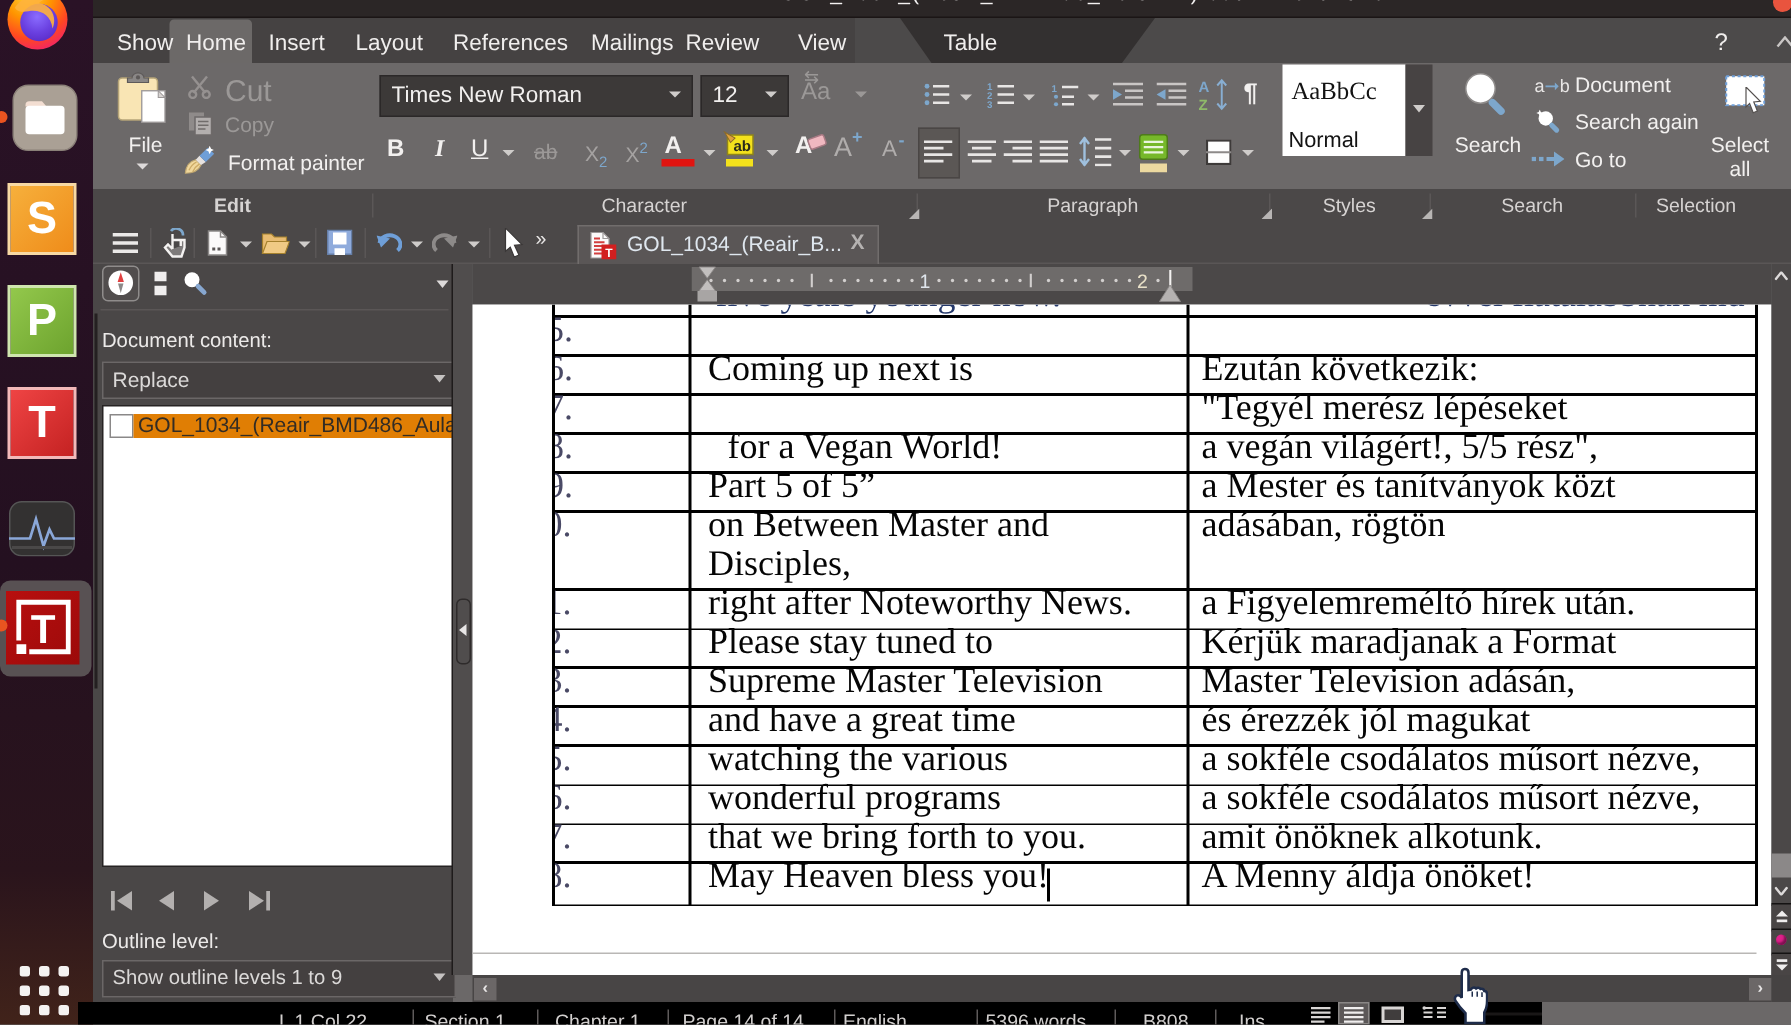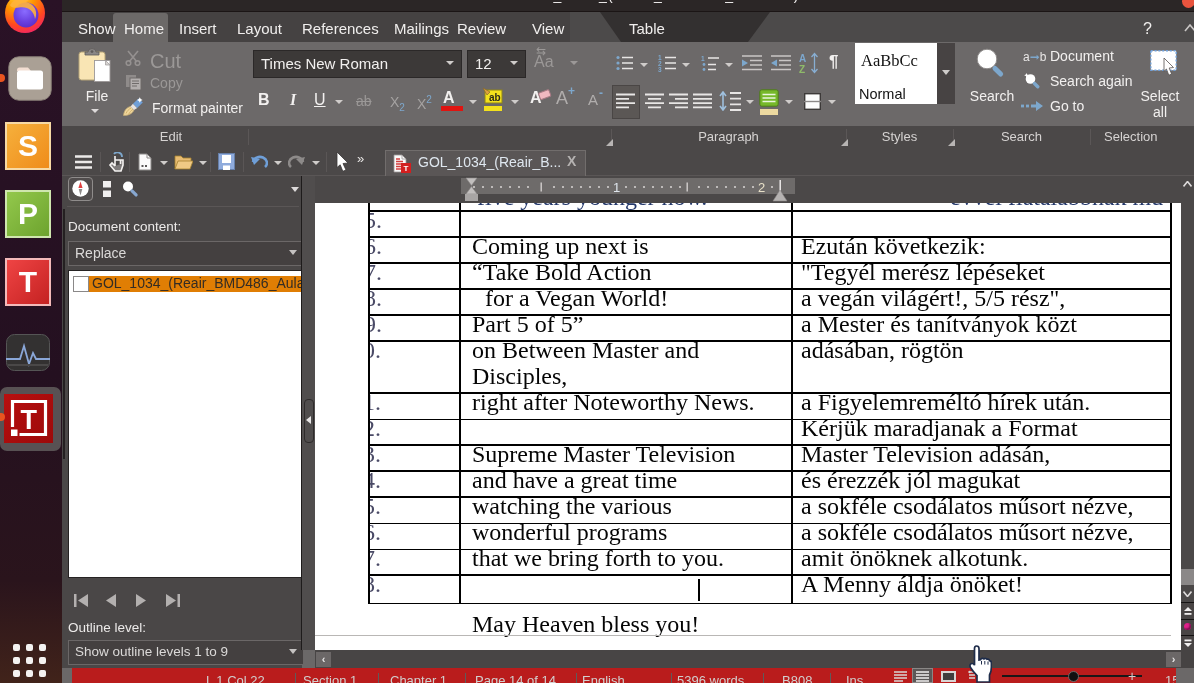--- a/index.html
+++ b/index.html
@@ -308,7 +308,7 @@
 </div>
 
 <div id="labelbar" class="a" style="left:62px;top:126px;width:1132px;height:22px;background:#4b4848;overflow:hidden;">
-  <div class="glbl" style="left:16px;width:186px;">Edit</div>
+  <div class="glbl" style="left:0;width:186px;font-weight:bold;">Edit</div>
   <div class="gsep" style="left:186px;"></div>
   <div class="gsep" style="left:549px;"></div>
   <div class="glbl" style="left:549px;width:235px;">Paragraph</div>

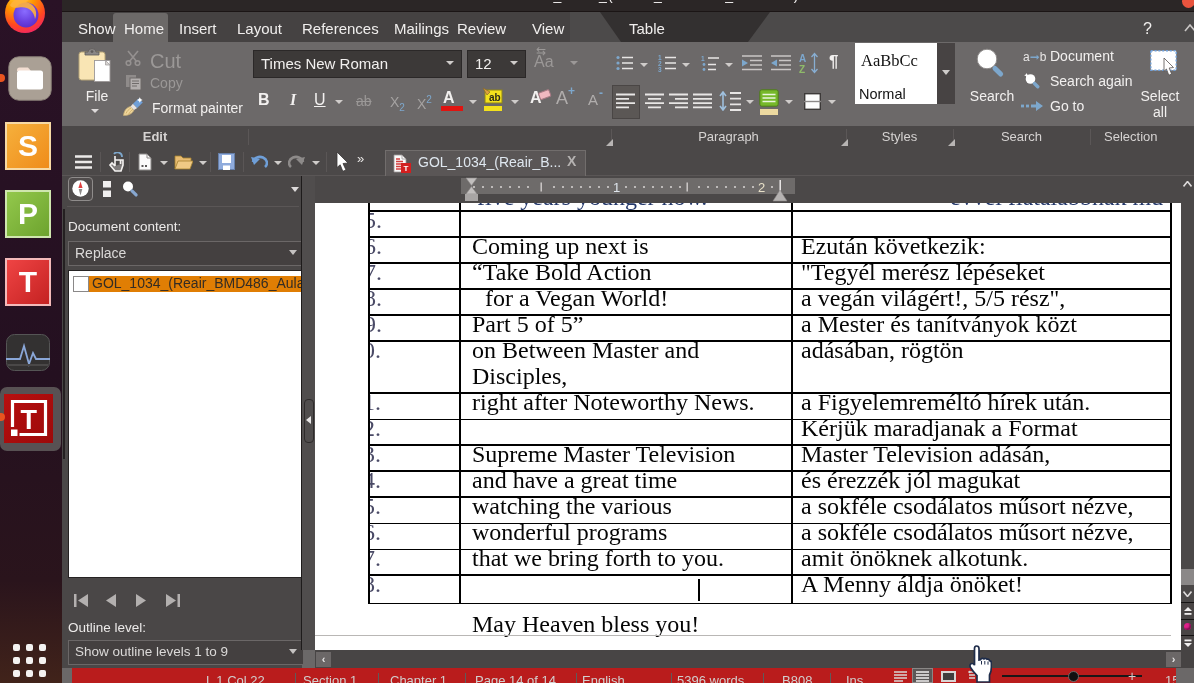--- a/index.html
+++ b/index.html
@@ -310,6 +310,7 @@
 <div id="labelbar" class="a" style="left:62px;top:126px;width:1132px;height:22px;background:#4b4848;overflow:hidden;">
   <div class="glbl" style="left:0;width:186px;font-weight:bold;">Edit</div>
   <div class="gsep" style="left:186px;"></div>
+  <div class="glbl" style="left:186px;width:363px;">Character</div>
   <div class="gsep" style="left:549px;"></div>
   <div class="glbl" style="left:549px;width:235px;">Paragraph</div>
   <div class="gsep" style="left:784px;"></div>

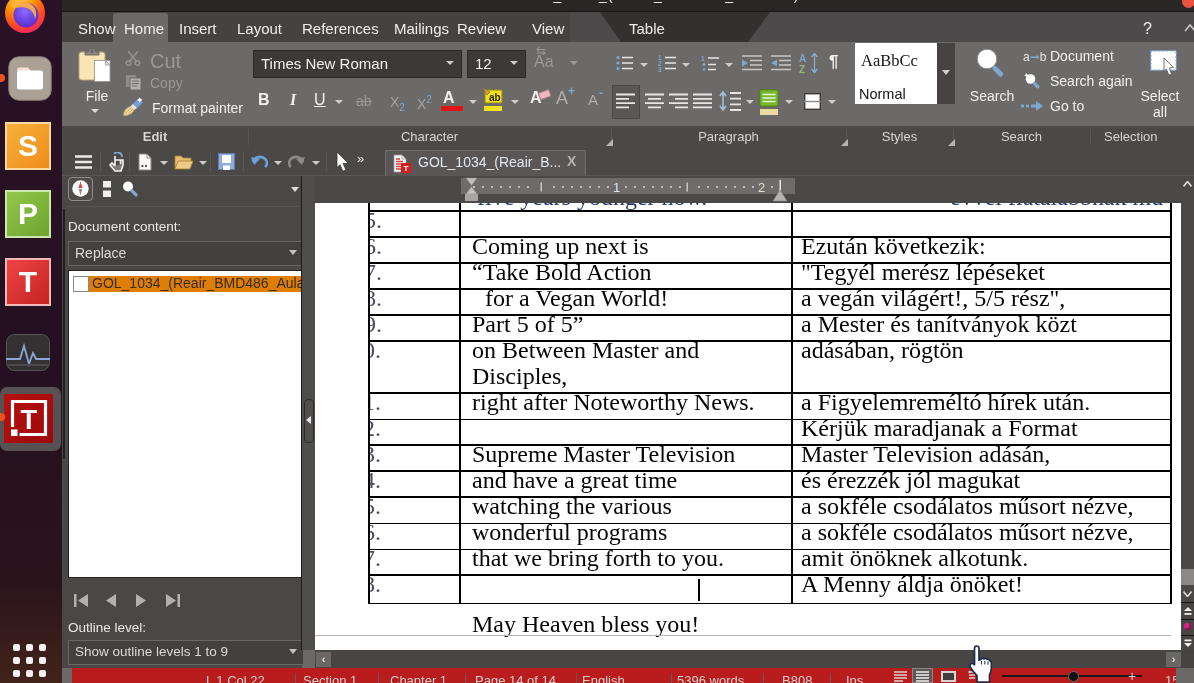--- a/index.html
+++ b/index.html
@@ -523,7 +523,6 @@
   </div>
 
   <div class="doc a" style="left:157px;top:29.5px;">Coming up next is</div>
-  <div class="doc a" style="left:157px;top:55.5px;">“Take Bold Action</div>
   <div class="doc a" style="left:170px;top:81.5px;">for a Vegan World!</div>
   <div class="doc a" style="left:157px;top:107.5px;">Part 5 of 5”</div>
   <div class="doc a" style="left:157px;top:133.5px;">on Between Master and</div>

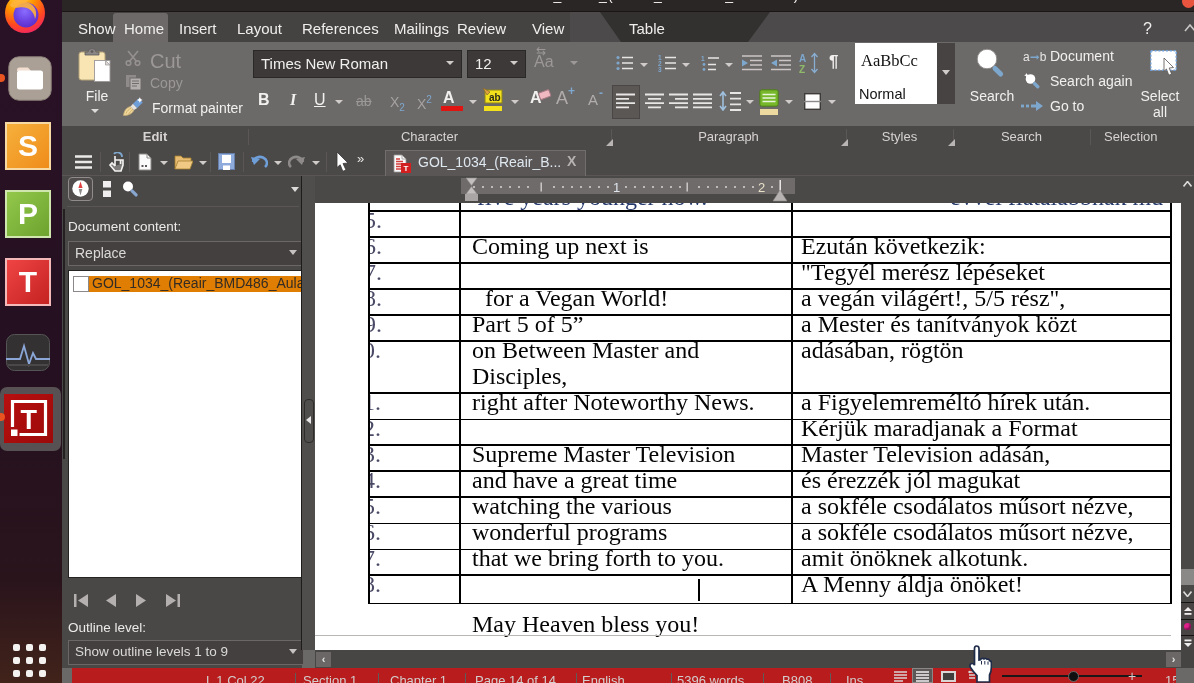--- a/index.html
+++ b/index.html
@@ -528,6 +528,7 @@
   <div class="doc a" style="left:157px;top:133.5px;">on Between Master and</div>
   <div class="doc a" style="left:157px;top:159.5px;">Disciples,</div>
   <div class="doc a" style="left:157px;top:185.5px;">right after Noteworthy News.</div>
+  <div class="doc a" style="left:157px;top:212px;">Please stay tuned to</div>
   <div class="doc a" style="left:157px;top:237.5px;">Supreme Master Television</div>
   <div class="doc a" style="left:157px;top:263.5px;">and have a great time</div>
   <div class="doc a" style="left:157px;top:289.5px;">watching the various</div>

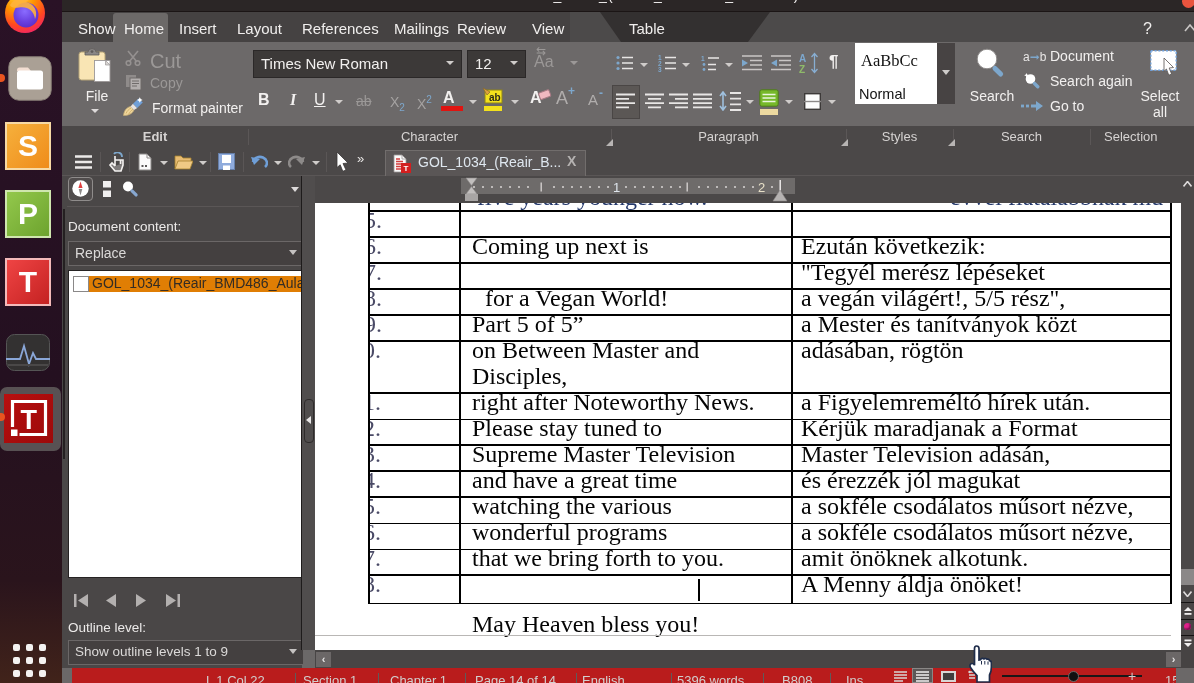--- a/index.html
+++ b/index.html
@@ -534,7 +534,7 @@
   <div class="doc a" style="left:157px;top:289.5px;">watching the various</div>
   <div class="doc a" style="left:157px;top:316px;">wonderful programs</div>
   <div class="doc a" style="left:157px;top:342px;">that we bring forth to you.</div>
-  <div class="doc a" style="left:157px;top:367.5px;margin-top:40px;">May Heaven bless you!</div>
+  <div class="doc a" style="left:157px;top:367.5px;">May Heaven bless you!</div>
   <div class="ln" style="left:383px;top:376px;width:1.8px;height:22px;"></div>
 
   <div class="doc a" style="left:486px;top:29.5px;">Ezután következik:</div>

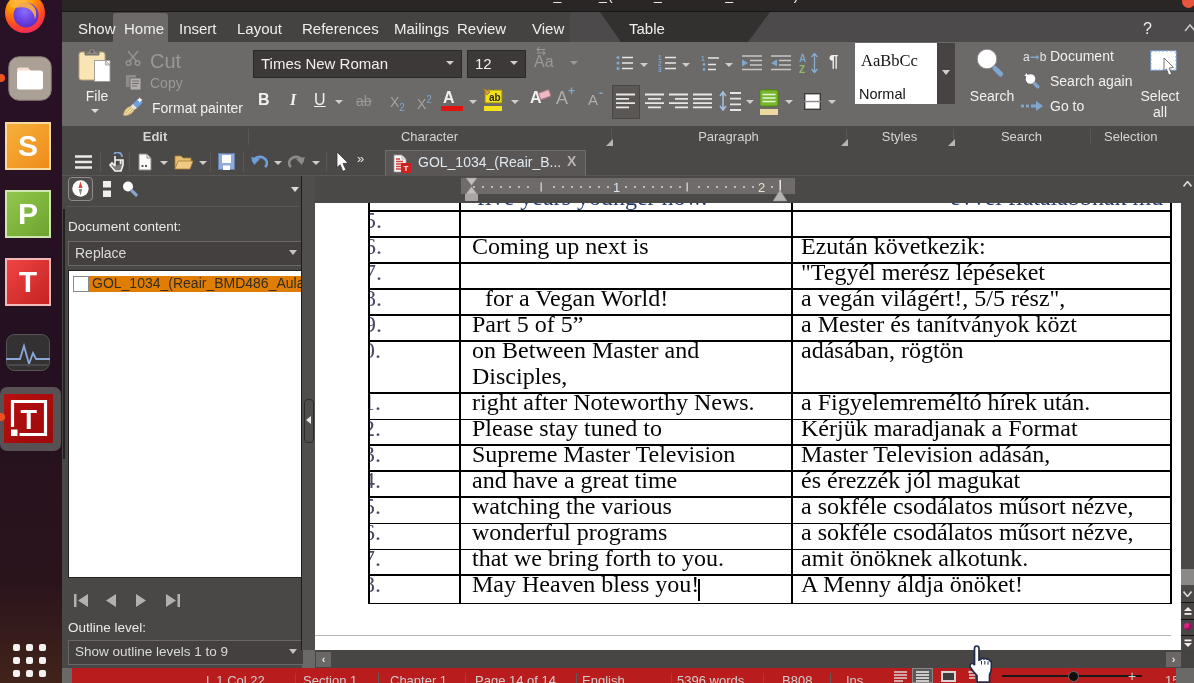--- a/index.html
+++ b/index.html
@@ -602,7 +602,7 @@
 </div>
 <div class="a" style="left:1181px;top:650px;width:13px;height:18px;background:#464343;"></div>
 
-<div id="statusbar" class="a" style="left:72px;top:668px;width:1104px;height:15px;background:#b91c1c;overflow:hidden;">
+<div id="statusbar" class="a" style="left:52px;top:668px;width:976px;height:15px;background:#000000;overflow:hidden;">
   <div class="si" style="left:134px;">L 1 Col 22</div>
   <div class="ssep" style="left:223px;"></div>
   <div class="si" style="left:231px;">Section 1</div>

